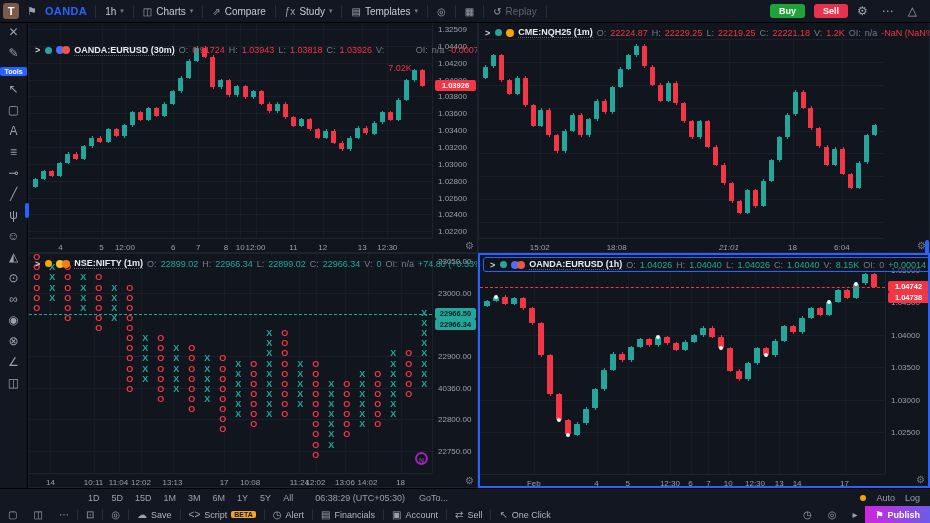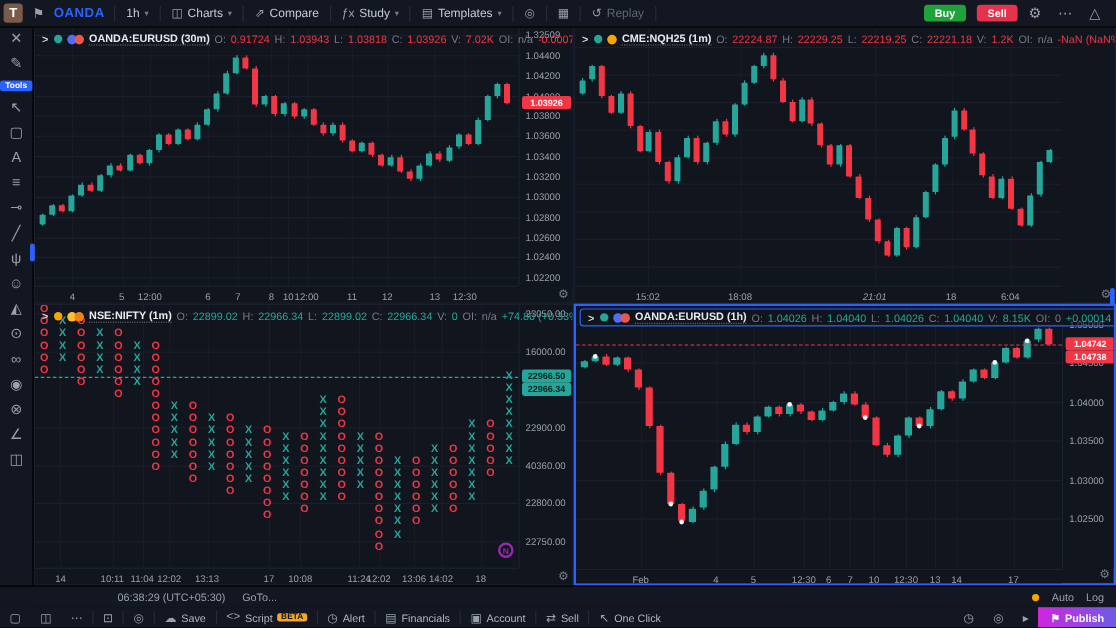--- a/index.html
+++ b/index.html
@@ -329,7 +329,7 @@
           <div class="lg-k">C:</div>
           <div style="color: rgb(242, 54, 69);">1.03926</div>
           <div class="lg-k">V:</div>
-          <div style="color: rgb(242, 54, 69);">7.02K</div>
+          <div style="color: rgb(242, 54, 69); margin-top: 36px;">7.02K</div>
           <div class="lg-k">OI:</div>
           <div class="lg-k">n/a</div>
           <div style="color: rgb(242, 54, 69);">-0.00077 (-0.07%)</div>

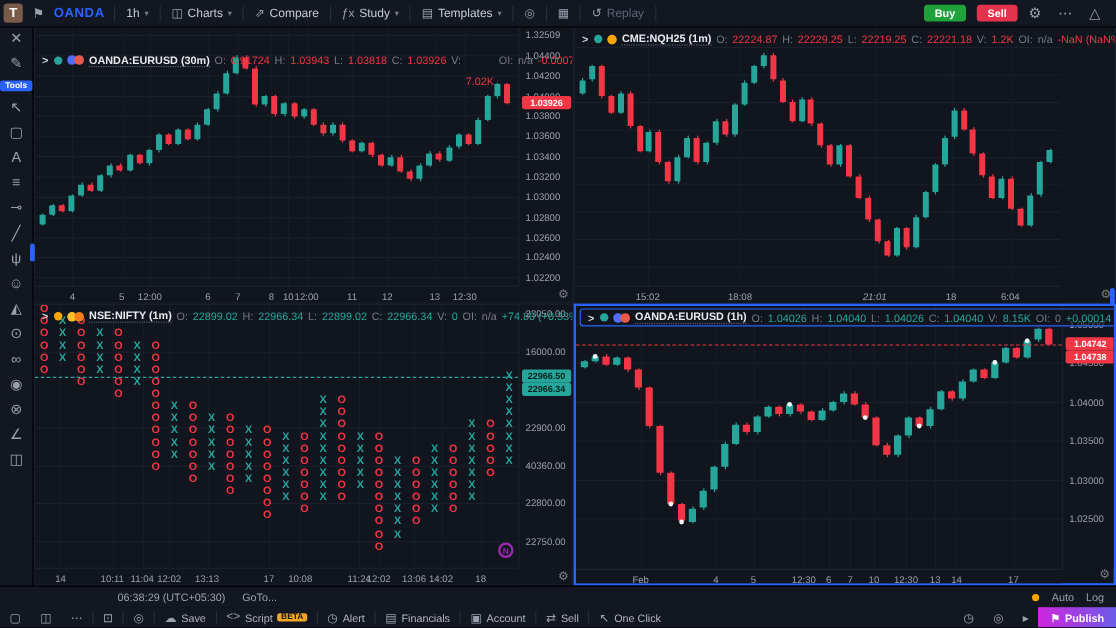--- a/index.html
+++ b/index.html
@@ -675,7 +675,7 @@
         </div>
         <div class="paxis" style="left: 403px; width: 46px; height: 219px;">
           <div class="tick" style="top: 3px;">23050.00</div>
-          <div class="tick" style="top: 34.6px;">16000.00</div>
+          <div class="tick" style="top: 34.6px;">23000.00</div>
           <div class="tick" style="top: 97.9px;">22900.00</div>
           <div class="tick" style="top: 129.6px;">40360.00</div>
           <div class="tick" style="top: 161.2px;">22800.00</div>

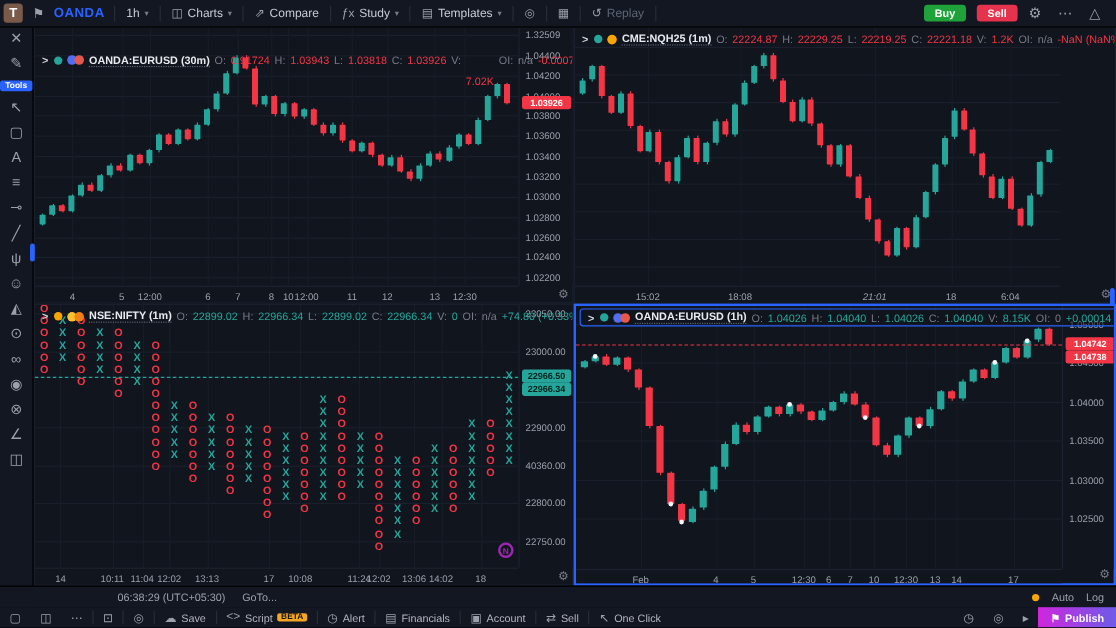--- a/index.html
+++ b/index.html
@@ -884,6 +884,17 @@
     </div>
 
   <div id="rangebar">
+    <div id="rb-left" style="display:flex;align-items:center;">
+        <div class="rb-btn">1D</div>
+        <div class="rb-btn">5D</div>
+        <div class="rb-btn">15D</div>
+        <div class="rb-btn">1M</div>
+        <div class="rb-btn">3M</div>
+        <div class="rb-btn">6M</div>
+        <div class="rb-btn">1Y</div>
+        <div class="rb-btn">5Y</div>
+        <div class="rb-btn">All</div>
+      </div>
     <span class="rb-clock">06:38:29 (UTC+05:30)</span>
     <span class="rb-goto">GoTo...</span>
     <div id="rb-right">

